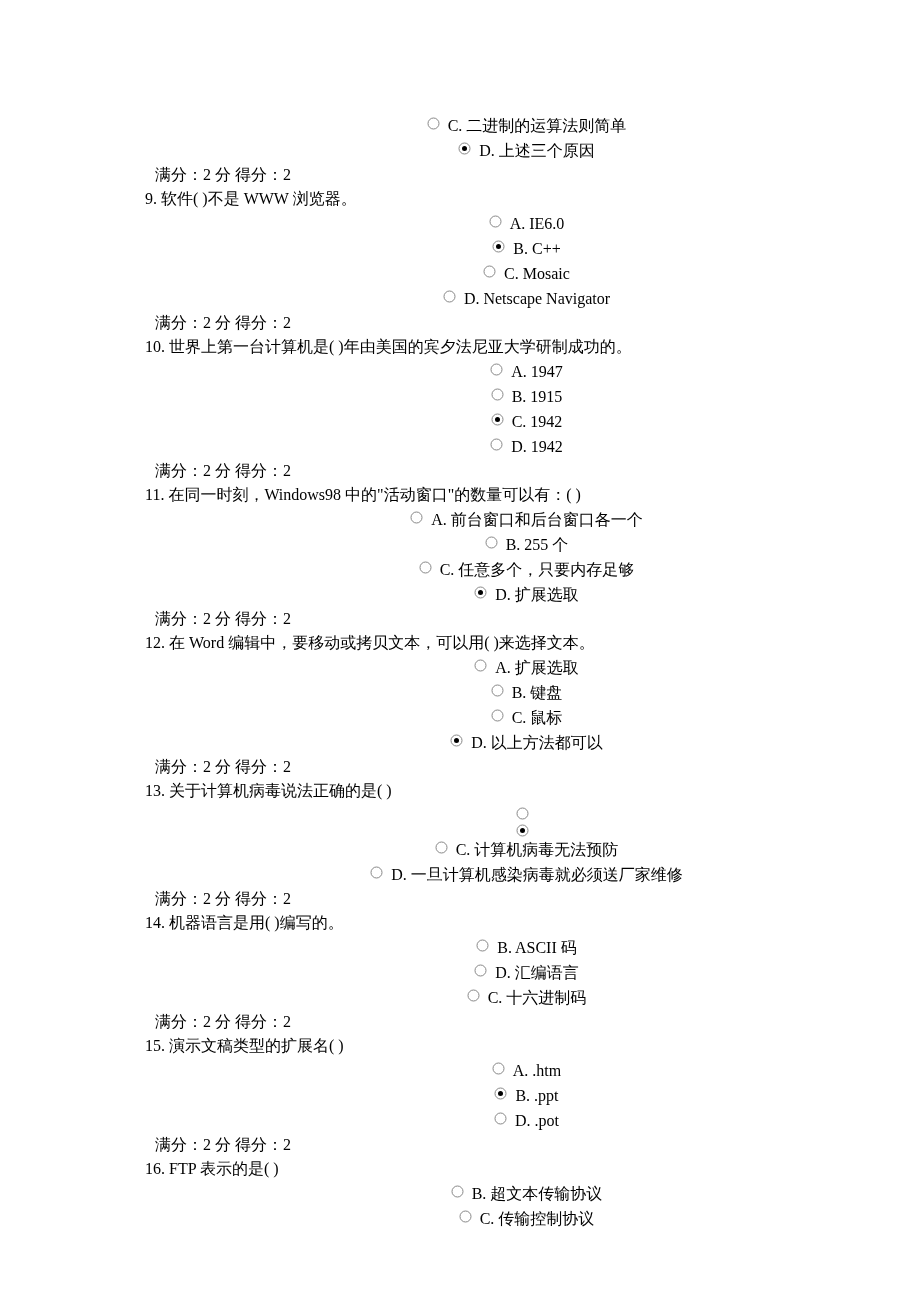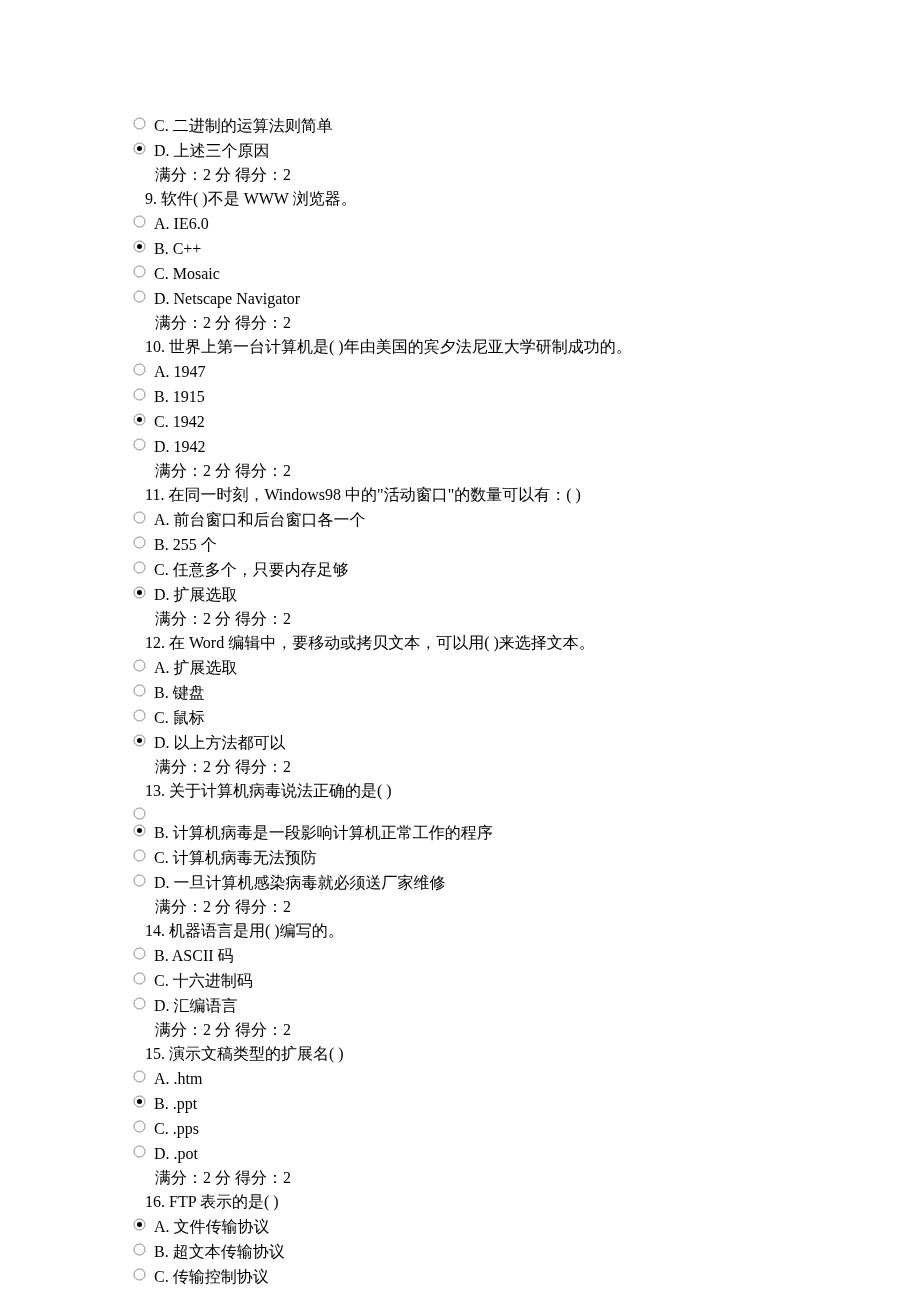--- a/index.html
+++ b/index.html
@@ -19,6 +19,7 @@
     display: flex;
     align-items: flex-start;
     margin-bottom: 0px;
+    justify-content: center;
   }
   .radio {
     width: 13px;

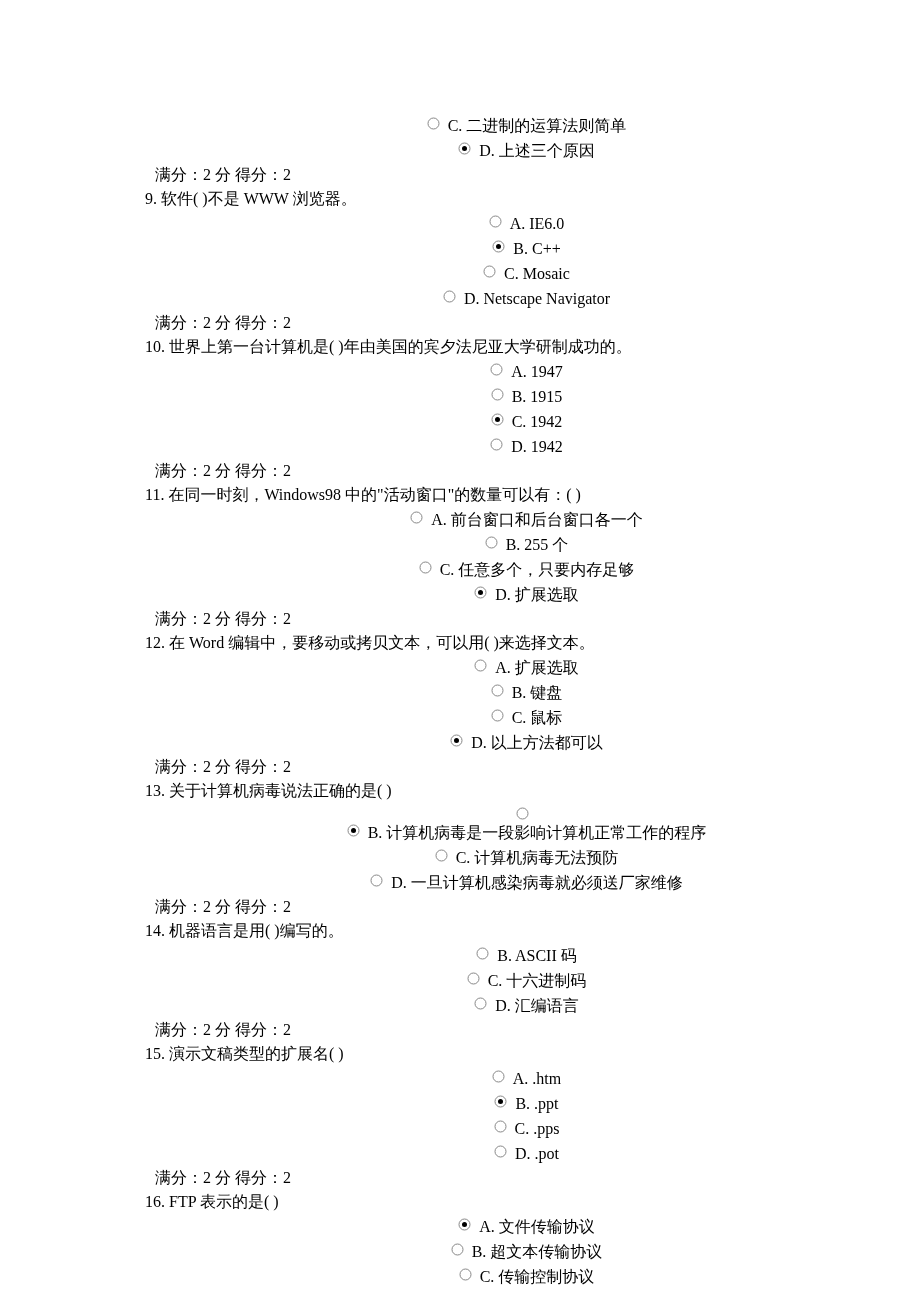--- a/index.html
+++ b/index.html
@@ -220,7 +220,6 @@
           <circle cx="6.5" cy="6.5" r="2.5" fill="#000"></circle>
         </svg>
       </span>
-      <span class="opt-text">B. 计算机病毒是一段影响计算机正常工作的程序</span>
     </div>
     <div class="option-row">
       <span class="radio">

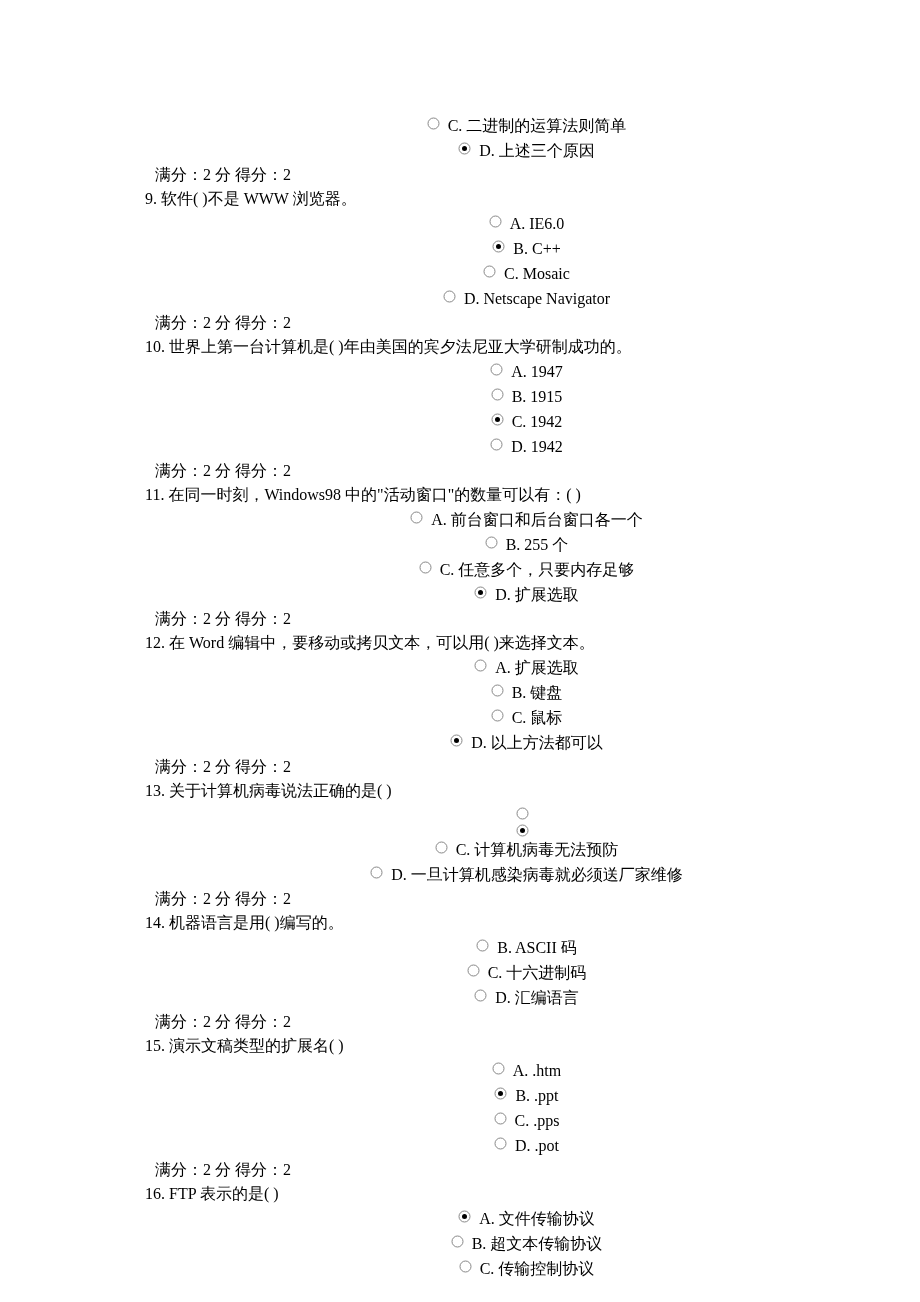--- a/index.html
+++ b/index.html
@@ -253,15 +253,15 @@
           <circle cx="6.5" cy="6.5" r="5.5" fill="#fff" stroke="#888" stroke-width="1"></circle>
         </svg>
       </span>
+      <span class="opt-text">D. 汇编语言</span>
+    </div>
+    <div class="option-row">
+      <span class="radio">
+        <svg width="13" height="13" viewBox="0 0 13 13">
+          <circle cx="6.5" cy="6.5" r="5.5" fill="#fff" stroke="#888" stroke-width="1"></circle>
+        </svg>
+      </span>
       <span class="opt-text">C. 十六进制码</span>
-    </div>
-    <div class="option-row">
-      <span class="radio">
-        <svg width="13" height="13" viewBox="0 0 13 13">
-          <circle cx="6.5" cy="6.5" r="5.5" fill="#fff" stroke="#888" stroke-width="1"></circle>
-        </svg>
-      </span>
-      <span class="opt-text">D. 汇编语言</span>
     </div>
     <div class="score-line">满分：2 分 得分：2</div>
     <div class="q-line"><span class="en">15.</span> 演示文稿类型的扩展名( )</div>

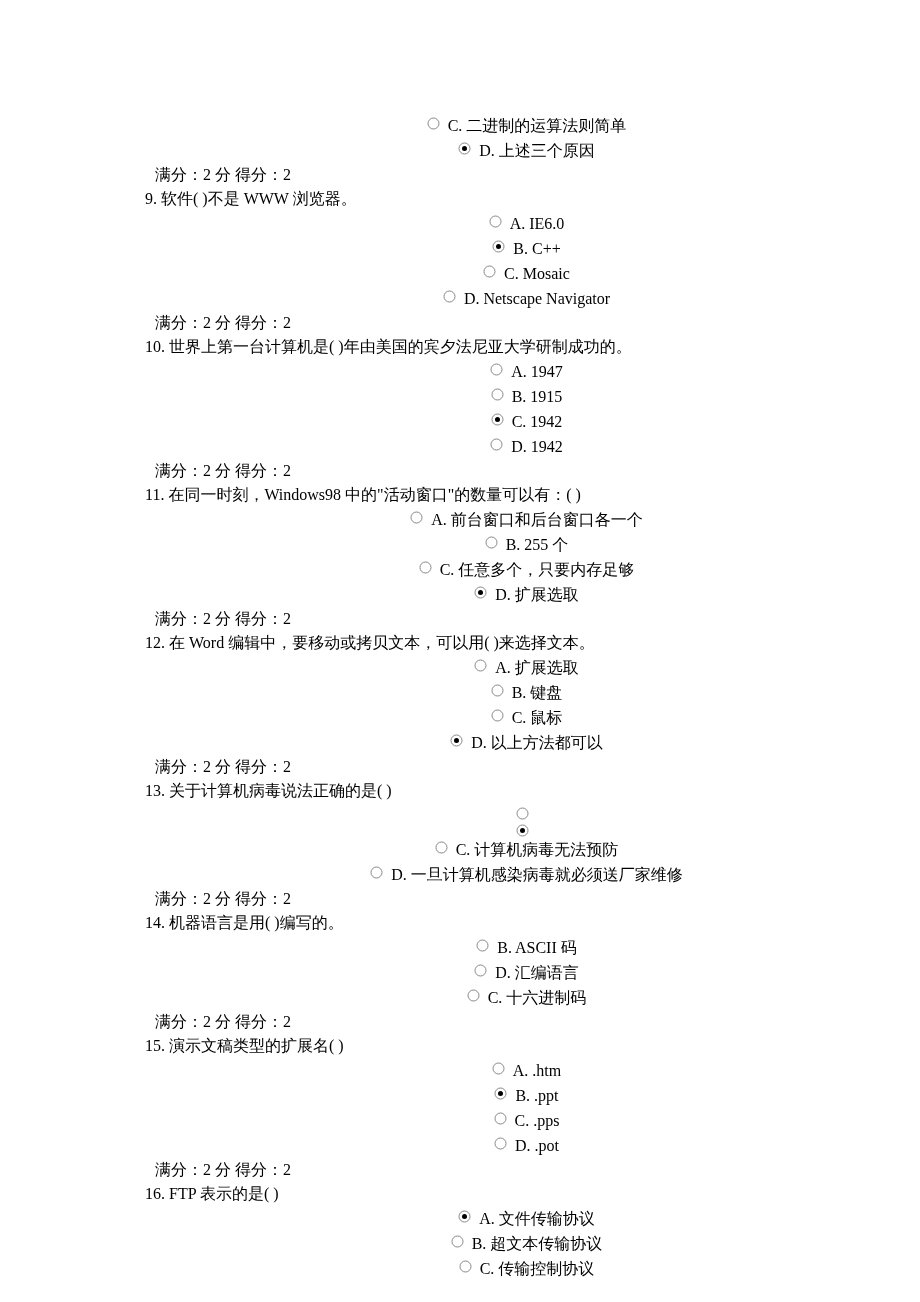--- a/index.html
+++ b/index.html
@@ -288,14 +288,6 @@
           <circle cx="6.5" cy="6.5" r="5.5" fill="#fff" stroke="#888" stroke-width="1"></circle>
         </svg>
       </span>
-      <span class="opt-text en">C. .pps</span>
-    </div>
-    <div class="option-row">
-      <span class="radio">
-        <svg width="13" height="13" viewBox="0 0 13 13">
-          <circle cx="6.5" cy="6.5" r="5.5" fill="#fff" stroke="#888" stroke-width="1"></circle>
-        </svg>
-      </span>
       <span class="opt-text en">D. .pot</span>
     </div>
     <div class="score-line">满分：2 分 得分：2</div>

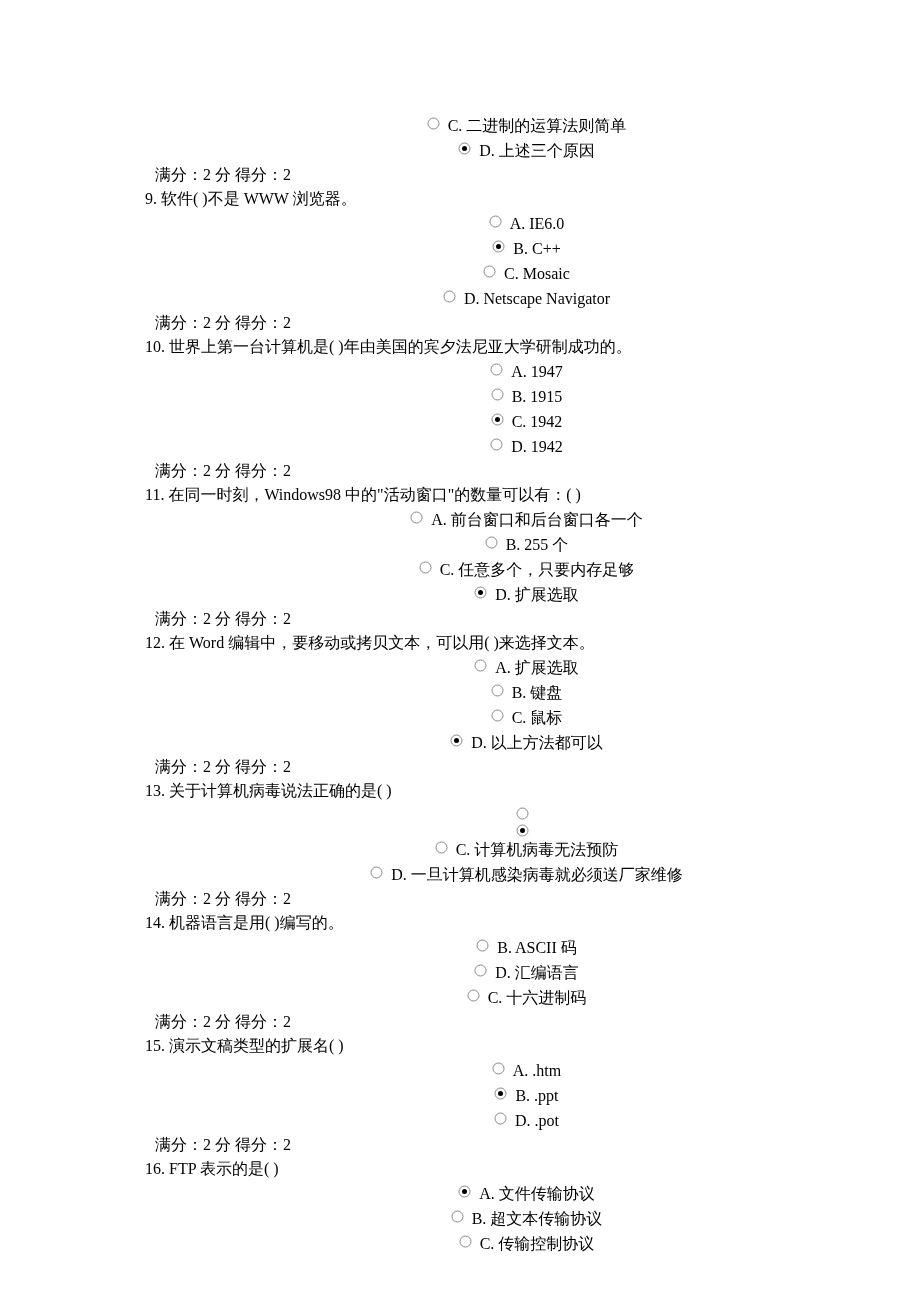--- a/index.html
+++ b/index.html
@@ -296,15 +296,6 @@
       <span class="radio">
         <svg width="13" height="13" viewBox="0 0 13 13">
           <circle cx="6.5" cy="6.5" r="5.5" fill="#fff" stroke="#888" stroke-width="1"></circle>
-          <circle cx="6.5" cy="6.5" r="2.5" fill="#000"></circle>
-        </svg>
-      </span>
-      <span class="opt-text">A. 文件传输协议</span>
-    </div>
-    <div class="option-row">
-      <span class="radio">
-        <svg width="13" height="13" viewBox="0 0 13 13">
-          <circle cx="6.5" cy="6.5" r="5.5" fill="#fff" stroke="#888" stroke-width="1"></circle>
         </svg>
       </span>
       <span class="opt-text">B. 超文本传输协议</span>

